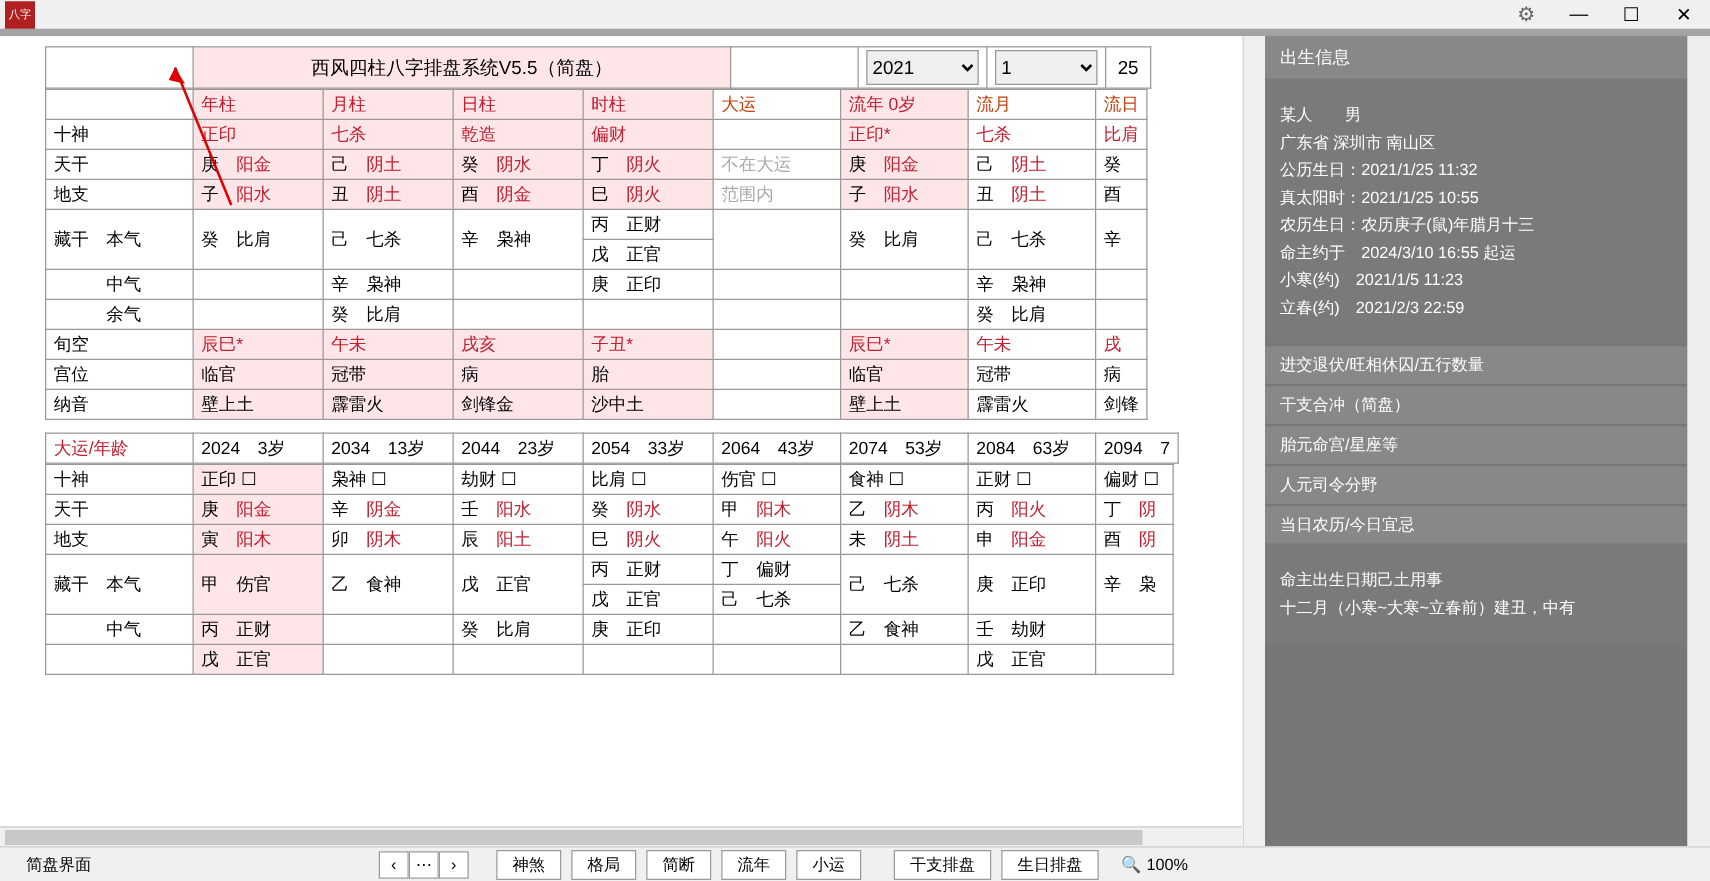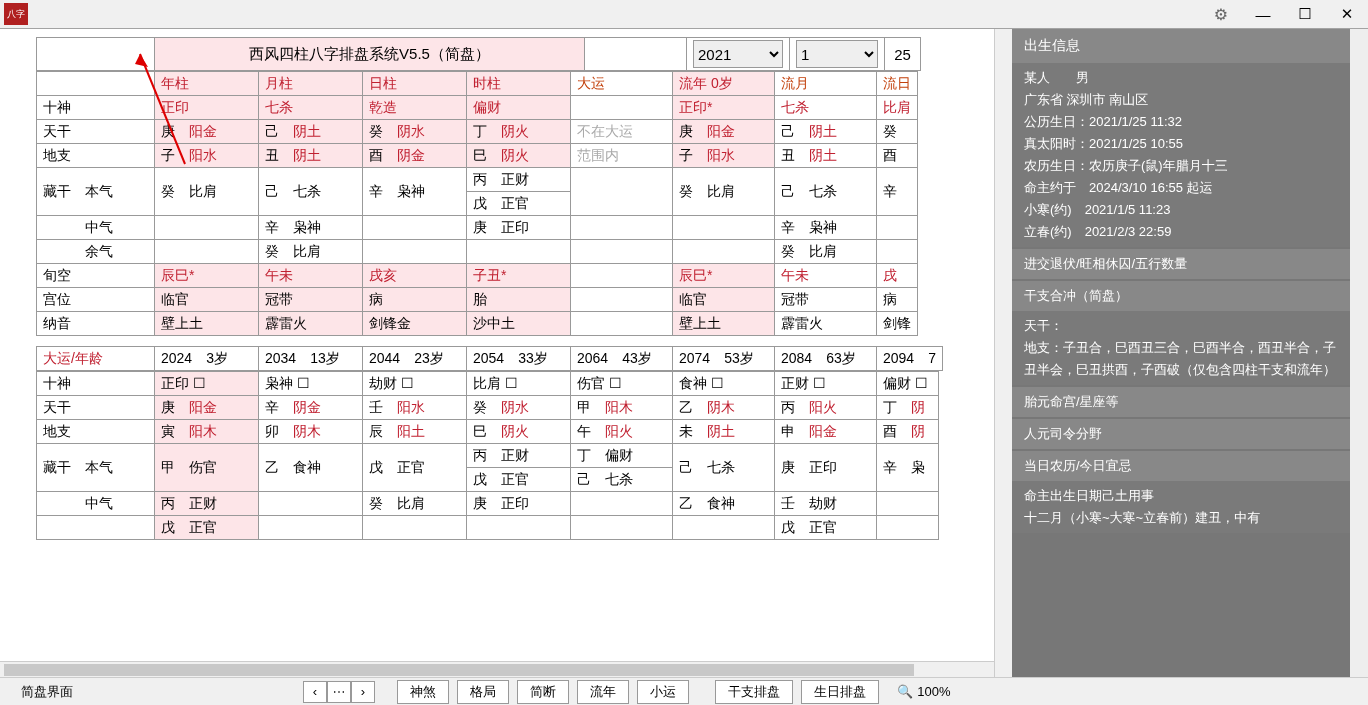--- a/index.html
+++ b/index.html
@@ -4,7 +4,7 @@
 <style>
 * { box-sizing: border-box; margin: 0; padding: 0; }
 body { font-family: "Microsoft YaHei", sans-serif; font-size: 13px; background: #f0f0f0; width: 1368px; height: 705px; overflow: hidden; position: relative; }
-.titlebar { height: 29px; background: #f0f0f0; display: flex; align-items: center; border-bottom: 1px solid #a3a3a3; }
+.titlebar { height: 29px; background: #f0f0f0; display: flex; align-items: center; border-bottom: 6px solid #a3a3a3; }
 .logo { width: 24px; height: 22px; background: #b02020; margin: 0 4px; display: flex; align-items: center; justify-content: center; color: #fff; font-size: 9px; }
 .tabs { display: flex; height: 28px; }
 .tab { padding: 0 22px; height: 28px; line-height: 28px; border-right: 1px solid #ccc; cursor: pointer; font-size: 14px; }

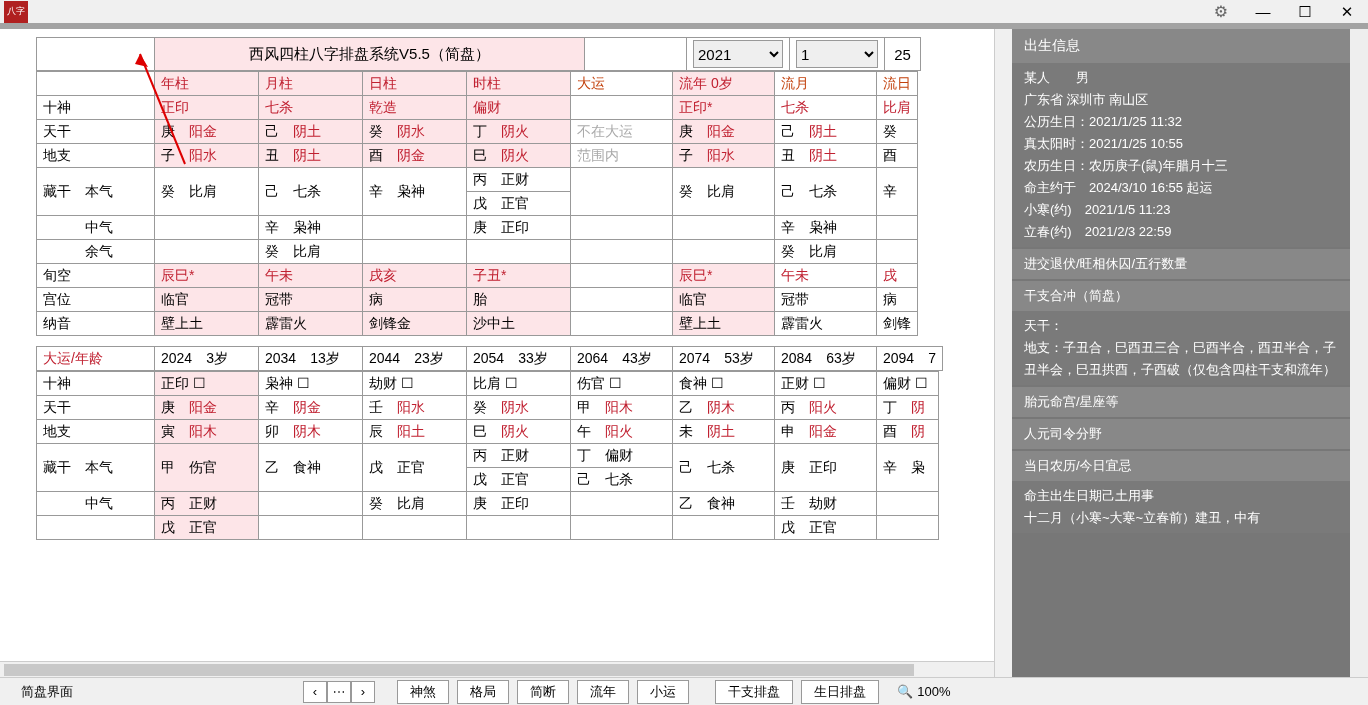--- a/index.html
+++ b/index.html
@@ -18,7 +18,7 @@
 .vscroll { width: 18px; background: #f0f0f0; border-left: 1px solid #ccc; }
 .sidebar { width: 338px; background: #777; color: #fff; font-size: 13px; overflow: auto; padding: 0; }
 .side-head { background: #888; padding: 8px 12px; font-size: 14px; }
-.side-body { padding: 4px 12px; line-height: 22px; background: #7a7a7a; }
+.side-body { padding: 18px 12px; line-height: 22px; background: #7a7a7a; }
 .side-sub { background: #888; padding: 6px 12px; font-size: 13px; margin-top: 2px; }
 .sheet { position: absolute; inset: 8px 0 0 36px; background: #fff; }
 .arrow { position: absolute; top: 20px; left: 130px; width: 60px; height: 120px; pointer-events: none; z-index: 50; }

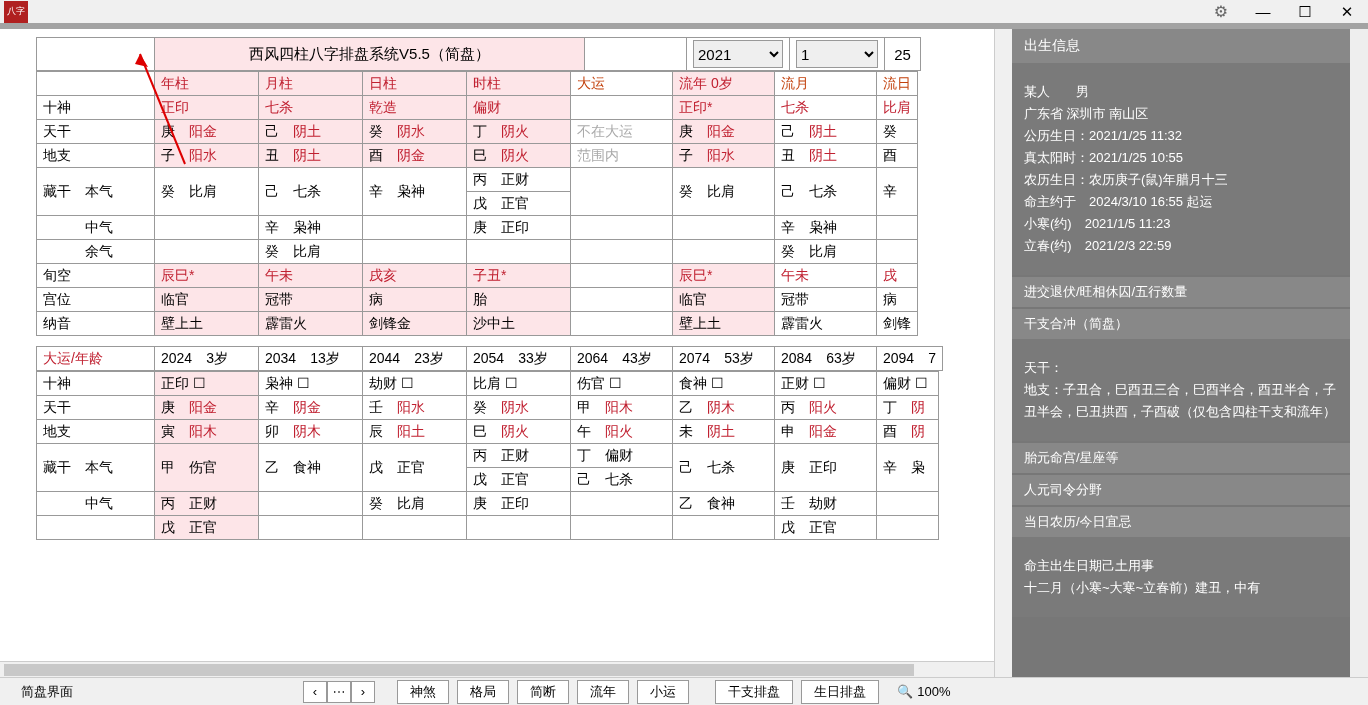--- a/index.html
+++ b/index.html
@@ -302,8 +302,6 @@
 立春(约)　2021/2/3 22:59</div>
     <div class="side-sub">进交退伏/旺相休囚/五行数量</div>
     <div class="side-sub">干支合冲（简盘）</div>
-    <div class="side-body" style="white-space:pre-line">天干：
-地支：子丑合，巳酉丑三合，巳酉半合，酉丑半合，子丑半会，巳丑拱酉，子酉破（仅包含四柱干支和流年）</div>
     <div class="side-sub">胎元命宫/星座等</div>
     <div class="side-sub">人元司令分野</div>
     <div class="side-sub">当日农历/今日宜忌</div>

